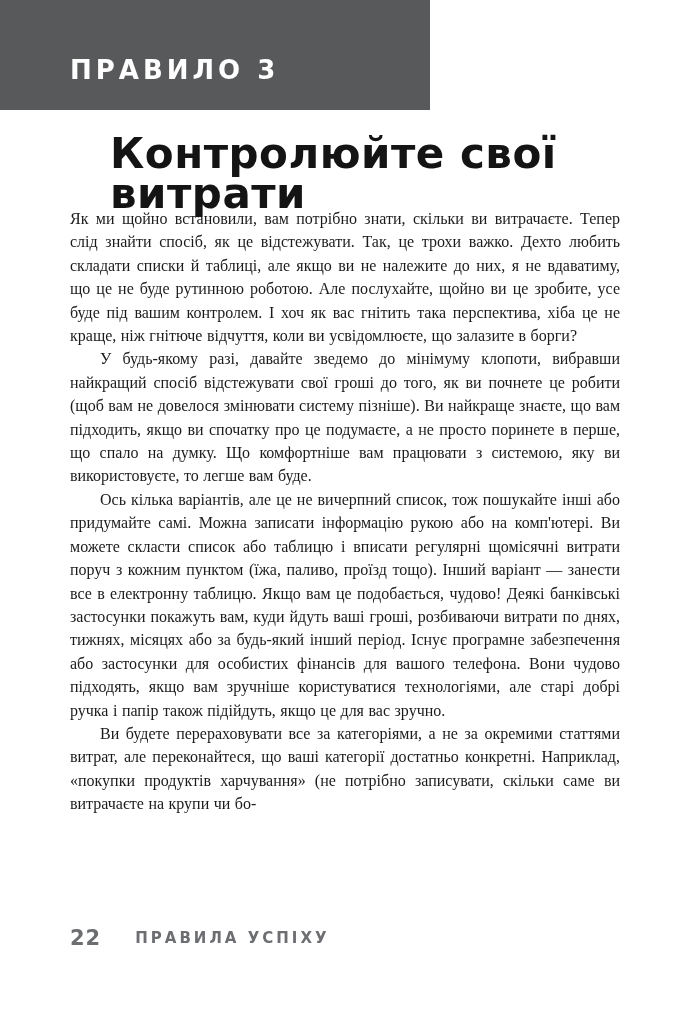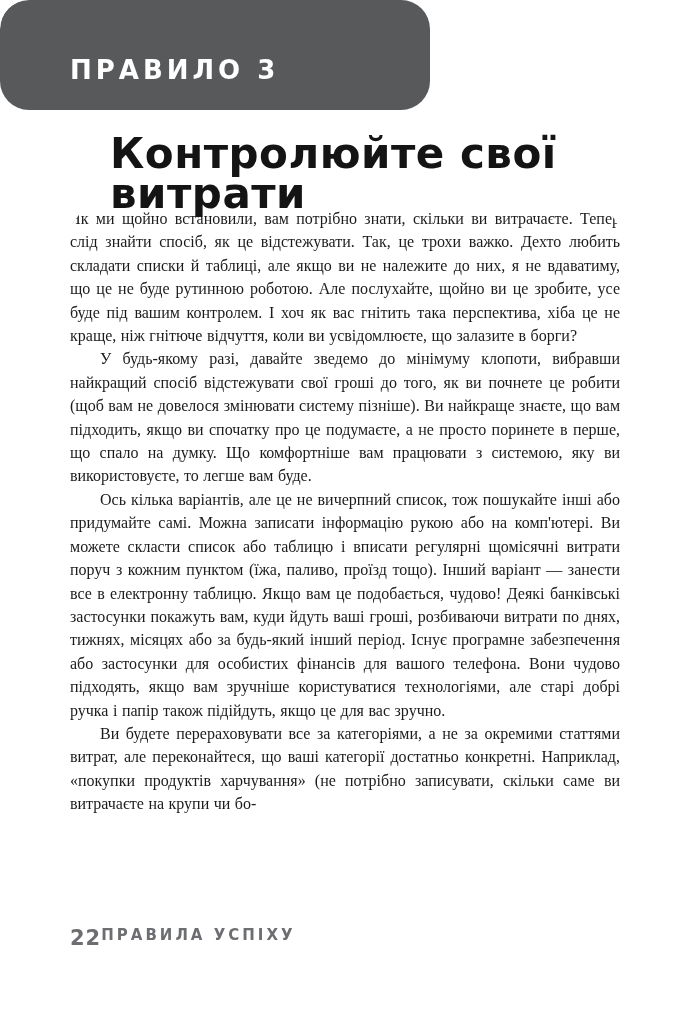--- a/index.html
+++ b/index.html
@@ -2,7 +2,7 @@
 <html><head>
 <meta charset="utf-8">
 <style>
-  * { box-sizing: border-box; margin: 0; padding: 0; border-radius: 29px; }
+  * { box-sizing: border-box; margin: 0; padding: 0; }
   html, body { width: 690px; height: 1024px; }
   body {
     background: #ffffff;

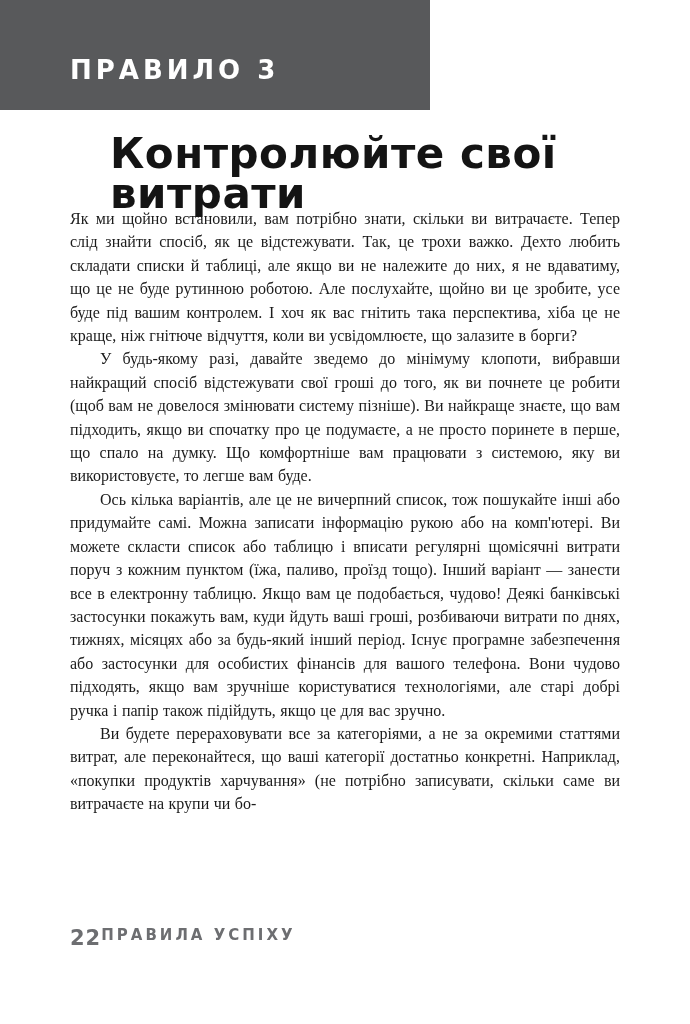--- a/index.html
+++ b/index.html
@@ -74,10 +74,11 @@
     left: 70px;
     width: 550px;
     display: flex;
-    align-items: flex-start;
+    align-items: center;
     color: #6d6e71;
     font-family: "DejaVu Sans", sans-serif;
     font-weight: bold;
+    gap: 34px;
   }
   .page-footer .page-number {
     font-size: 21px;

